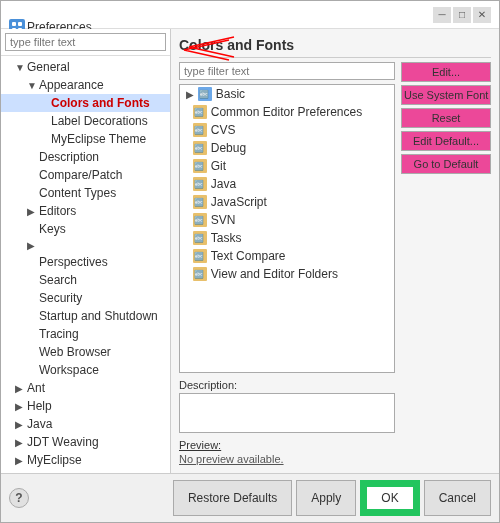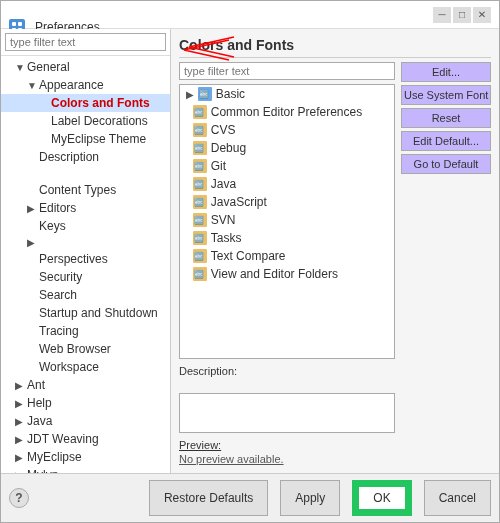--- a/index.html
+++ b/index.html
@@ -8,7 +8,7 @@
     .window { width: 500px; height: 523px; background: #f0f0f0; border: 1px solid #aaa; display: flex; flex-direction: column; }
 
     .title-bar { background: #fff; padding: 4px 8px; display: flex; align-items: center; justify-content: space-between; border-bottom: 1px solid #ddd; height: 28px; }
-    .title-bar-left { display: flex; align-items: center; gap: 10px; margin-top: 24px; }
+    .title-bar-left { display: flex; align-items: center; gap: 2px; margin-top: 24px; }
     .title-icon { width: 16px; height: 16px; background: #4a90d9; border-radius: 2px; display: flex; align-items: center; justify-content: center; color: white; font-size: 9px; font-weight: bold; }
     .title-text { font-size: 12px; color: #333; }
     .title-controls { display: flex; gap: 2px; }

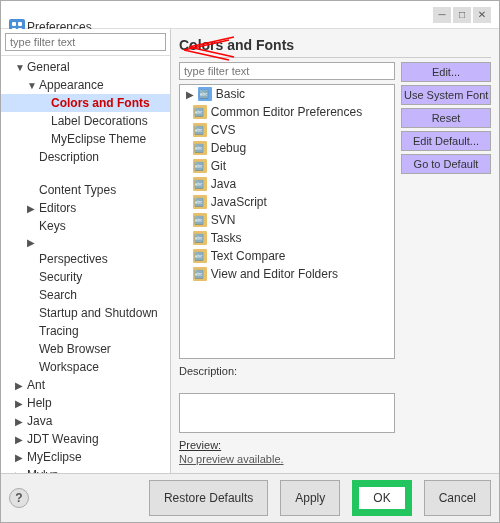--- a/index.html
+++ b/index.html
@@ -44,7 +44,7 @@
     .item-icon.blue { background: #6ca8e8; color: #003070; }
 
     .btn-panel { display: flex; flex-direction: column; gap: 3px; width: 90px; }
-    .action-btn { padding: 3px 2px; background: #c4b5fd; border: 1px solid #aaa; cursor: pointer; font-size: 11px; color: #333; text-align: center; white-space: nowrap; }
+    .action-btn { padding: 3px 2px; background: #ec4899; border: 1px solid #aaa; cursor: pointer; font-size: 11px; color: #333; text-align: center; white-space: nowrap; }
     .action-btn:disabled, .action-btn.disabled { color: #aaa; cursor: default; background: #ececec; }
 
     .desc-area { margin-top: 6px; }

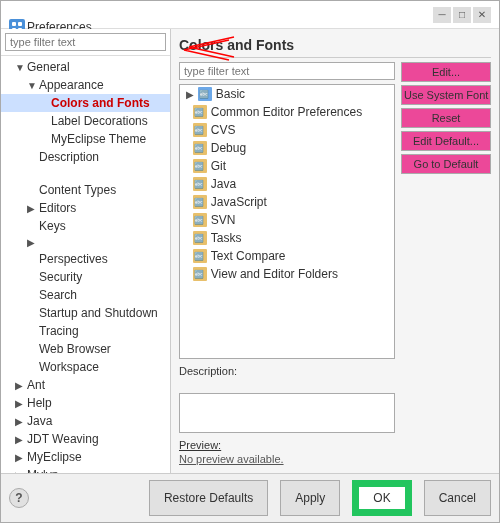--- a/index.html
+++ b/index.html
@@ -127,6 +127,7 @@
 
         <div class="tree-item tree-indent-2">
           <span class="arrow">&nbsp;</span>
+          <span>Compare/Patch</span>
         </div>
 
         <div class="tree-item tree-indent-2">

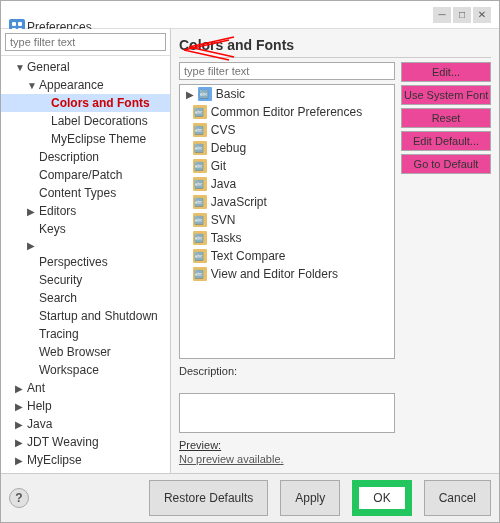--- a/index.html
+++ b/index.html
@@ -156,12 +156,12 @@
 
         <div class="tree-item tree-indent-2">
           <span class="arrow">&nbsp;</span>
+          <span>Search</span>
+        </div>
+
+        <div class="tree-item tree-indent-2">
+          <span class="arrow">&nbsp;</span>
           <span>Security</span>
-        </div>
-
-        <div class="tree-item tree-indent-2">
-          <span class="arrow">&nbsp;</span>
-          <span>Search</span>
         </div>
 
         <div class="tree-item tree-indent-2">

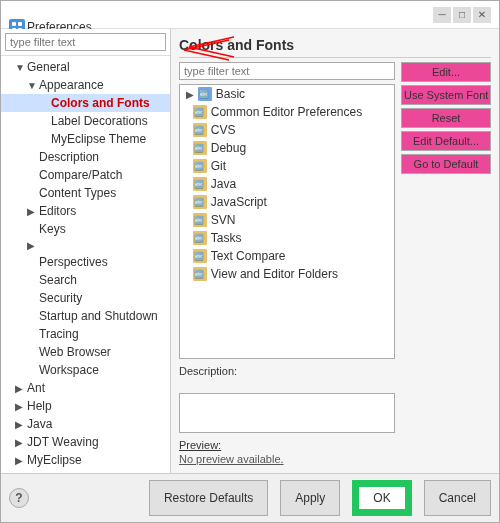--- a/index.html
+++ b/index.html
@@ -48,7 +48,7 @@
     .action-btn:disabled, .action-btn.disabled { color: #aaa; cursor: default; background: #ececec; }
 
     .desc-area { margin-top: 6px; }
-    .desc-label { font-size: 11px; color: #333; margin-bottom: 16px; }
+    .desc-label { font-size: 11px; color: #333; margin-bottom: 2px; }
     .desc-box { width: 100%; height: 40px; background: #fff; border: 1px solid #aaa; }
 
     .preview-area { margin-top: 6px; }

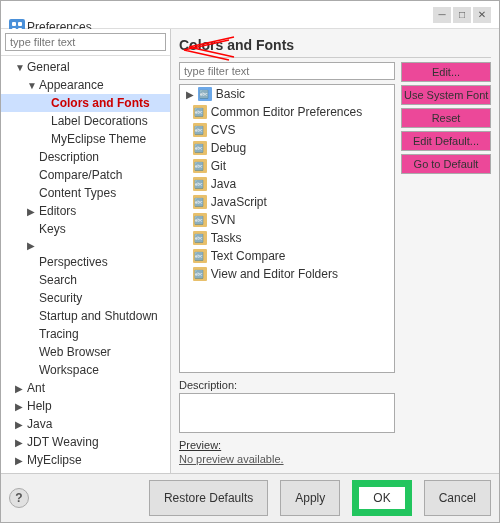--- a/index.html
+++ b/index.html
@@ -59,7 +59,7 @@
     .bottom-bar { display: flex; justify-content: space-between; align-items: center; padding: 6px 8px; border-top: 1px solid #ccc; background: #f0f0f0; }
     .bottom-left { display: flex; align-items: center; gap: 4px; }
     .help-btn { width: 20px; height: 20px; border-radius: 50%; background: #e1e1e1; border: 1px solid #aaa; display: flex; align-items: center; justify-content: center; font-size: 12px; font-weight: bold; color: #555; cursor: pointer; }
-    .bottom-right { display: flex; gap: 12px; }
+    .bottom-right { display: flex; gap: 4px; }
     .bottom-btn { padding: 4px 14px; font-size: 12px; border: 1px solid #aaa; cursor: pointer; background: #e1e1e1; color: #333; }
     .bottom-btn.primary { background: #fff; border: 7px solid #22c55e; color: #333; }
   </style>

